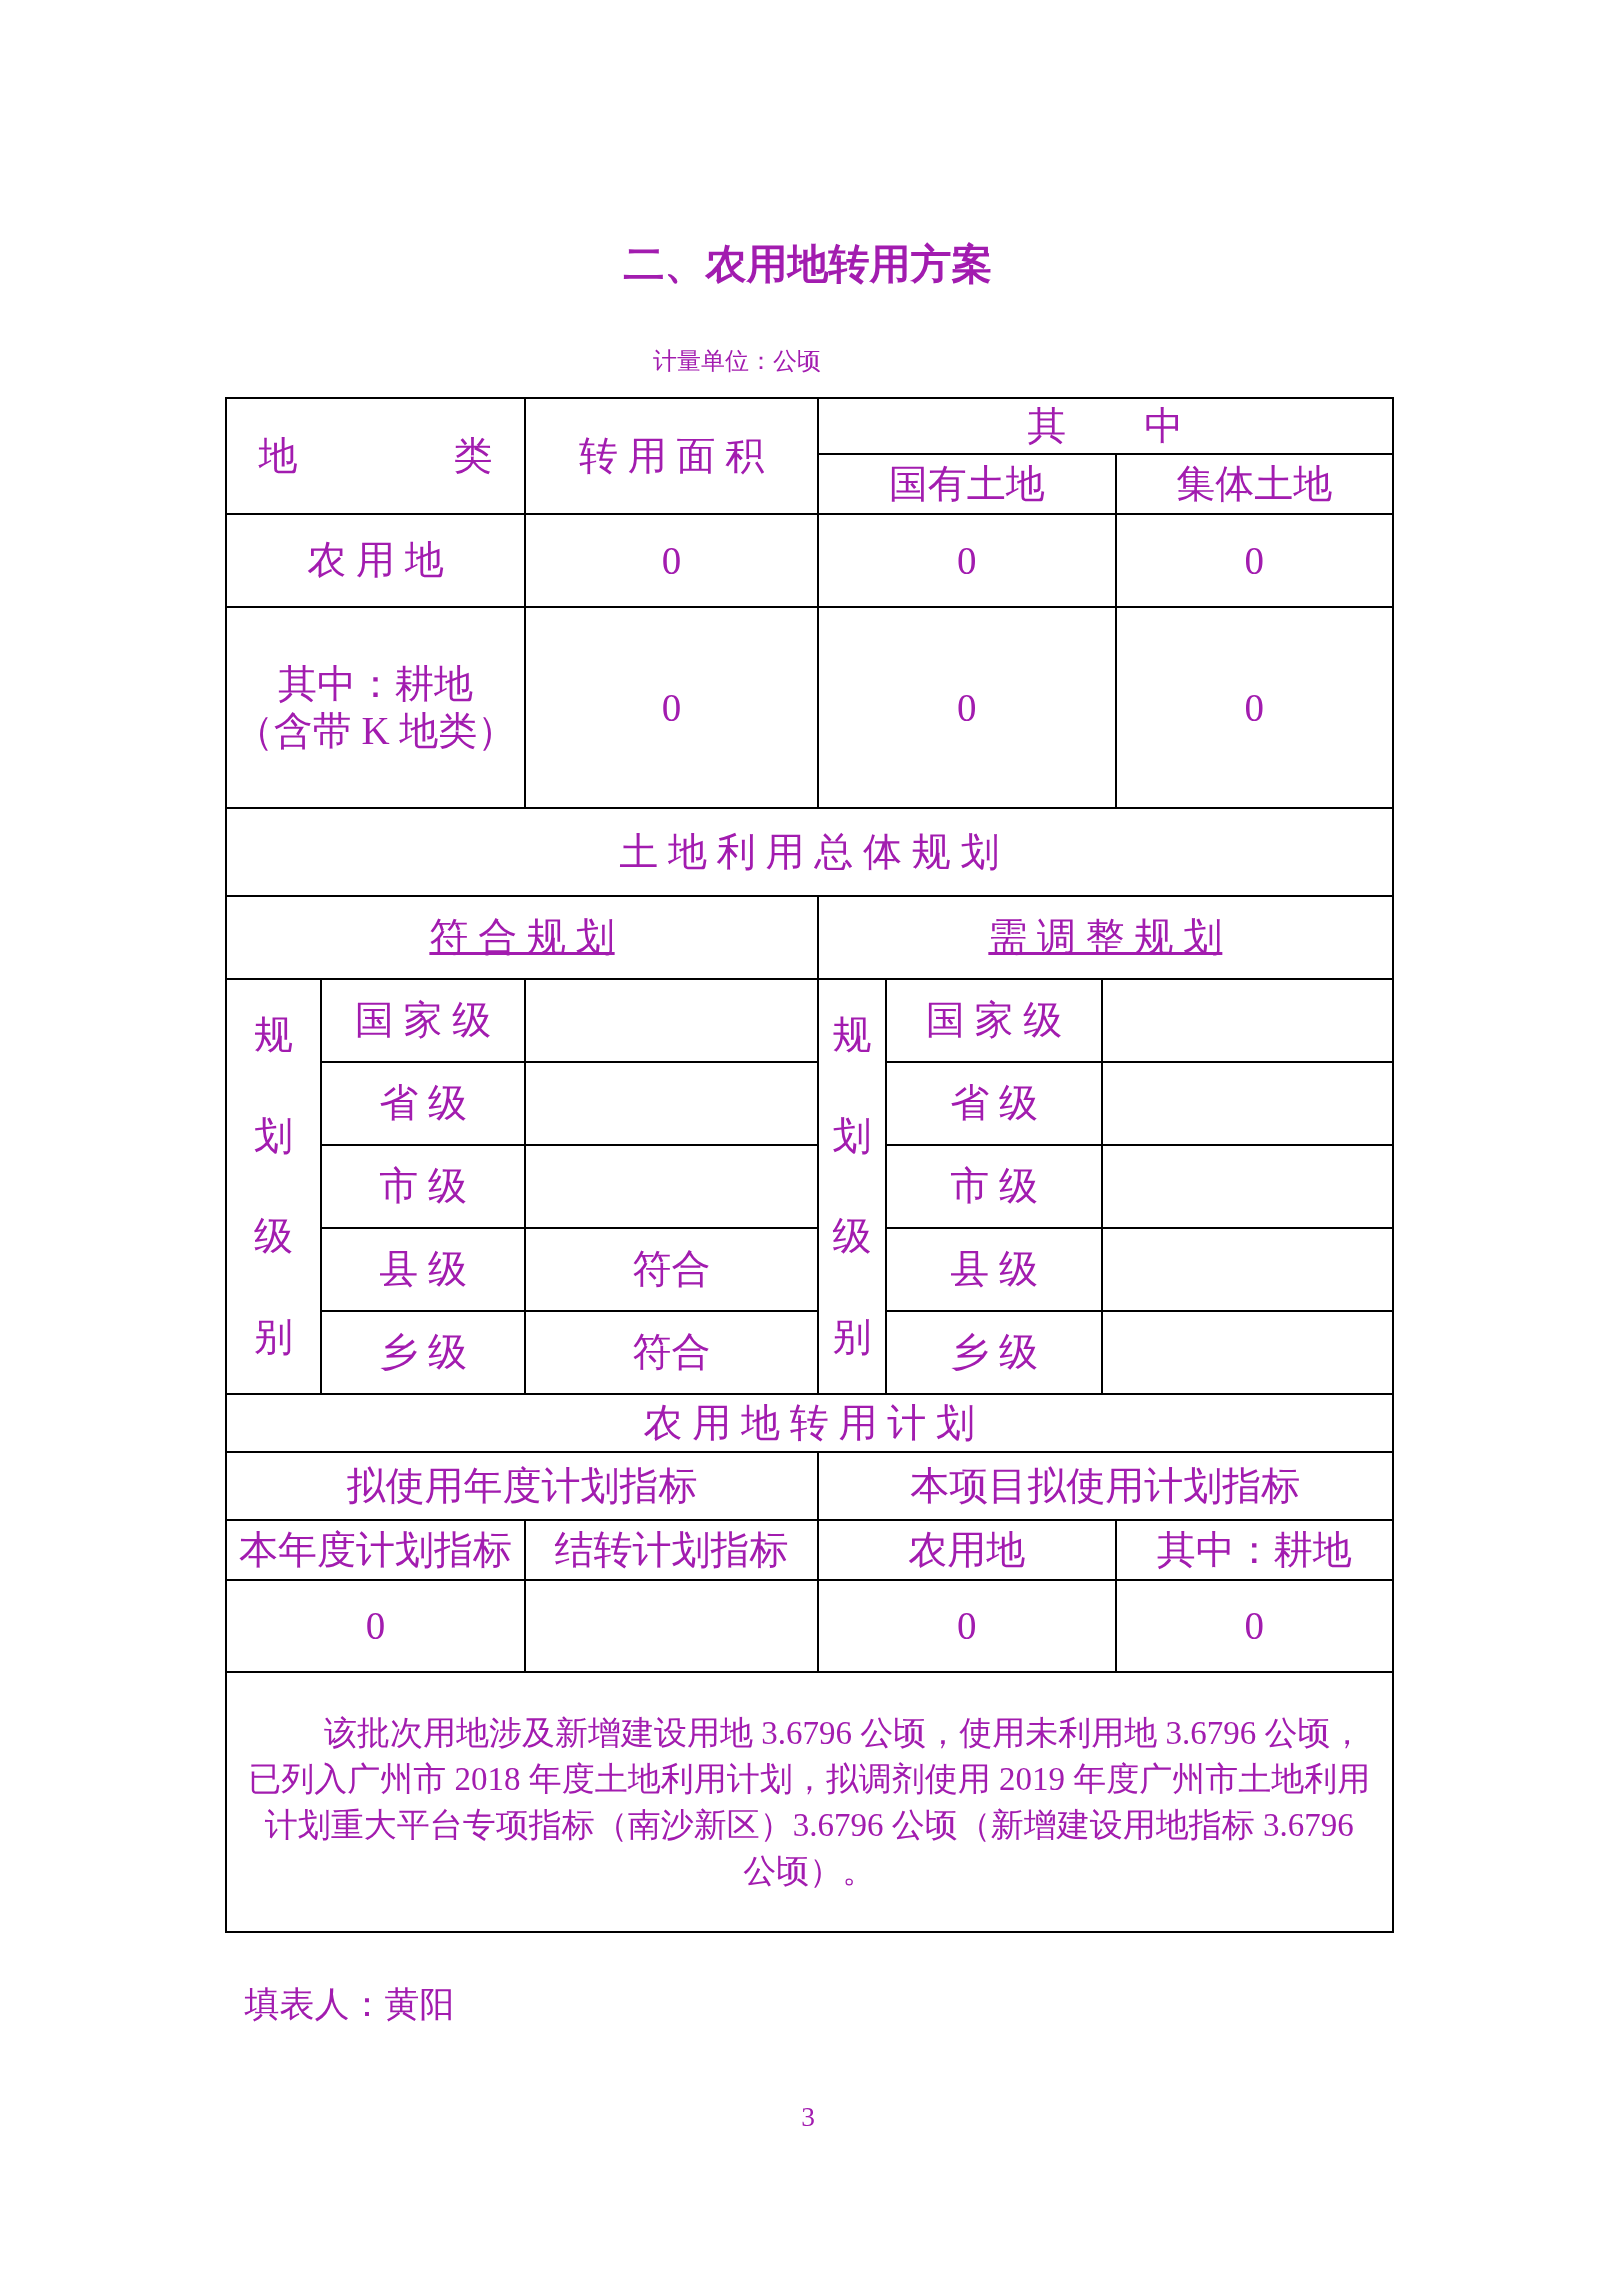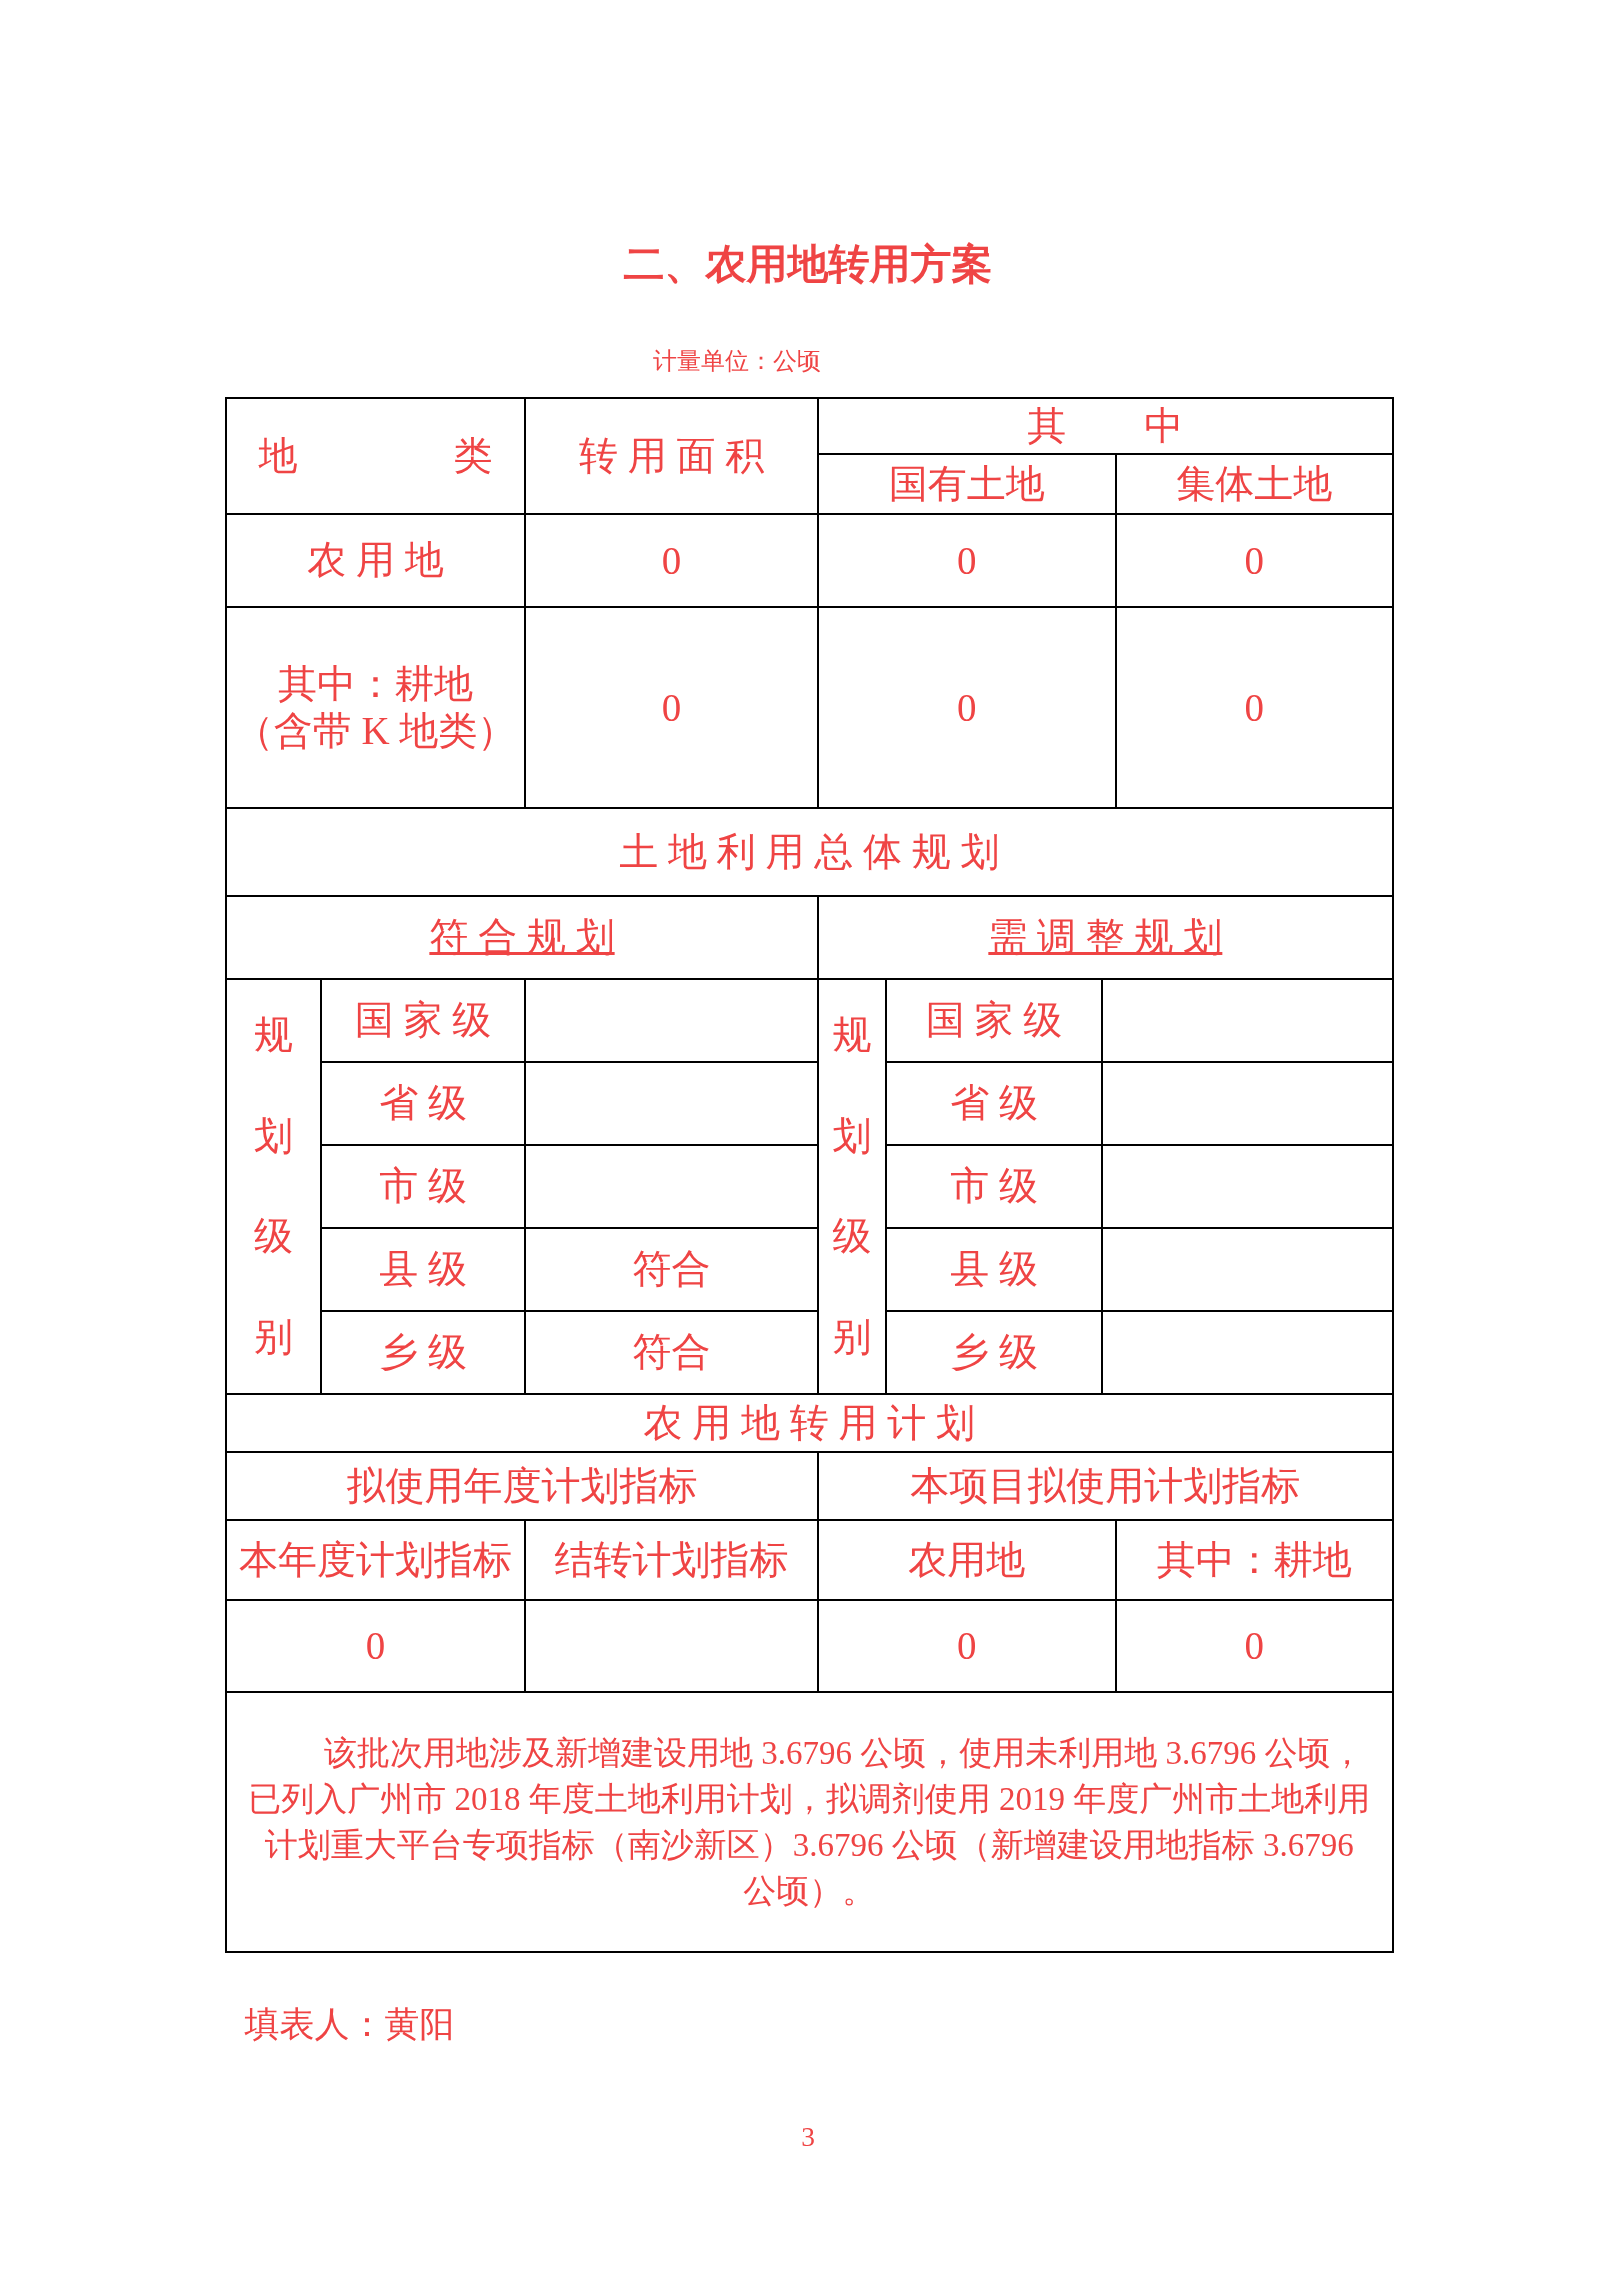--- a/index.html
+++ b/index.html
@@ -5,7 +5,7 @@
   html,body{margin:0;padding:0;background:#888;}
   .page{
     width:1621px;height:2293px;background:#ffffff;margin:0 auto;position:relative;
-    font-family:"Liberation Serif","DejaVu Serif",serif;color:#ef4444;
+    font-family:"Liberation Serif","DejaVu Serif",serif;color:#a21caf;
   }
   .content{width:1166px;margin-left:225px;padding-top:240px;}
   .doc-title{

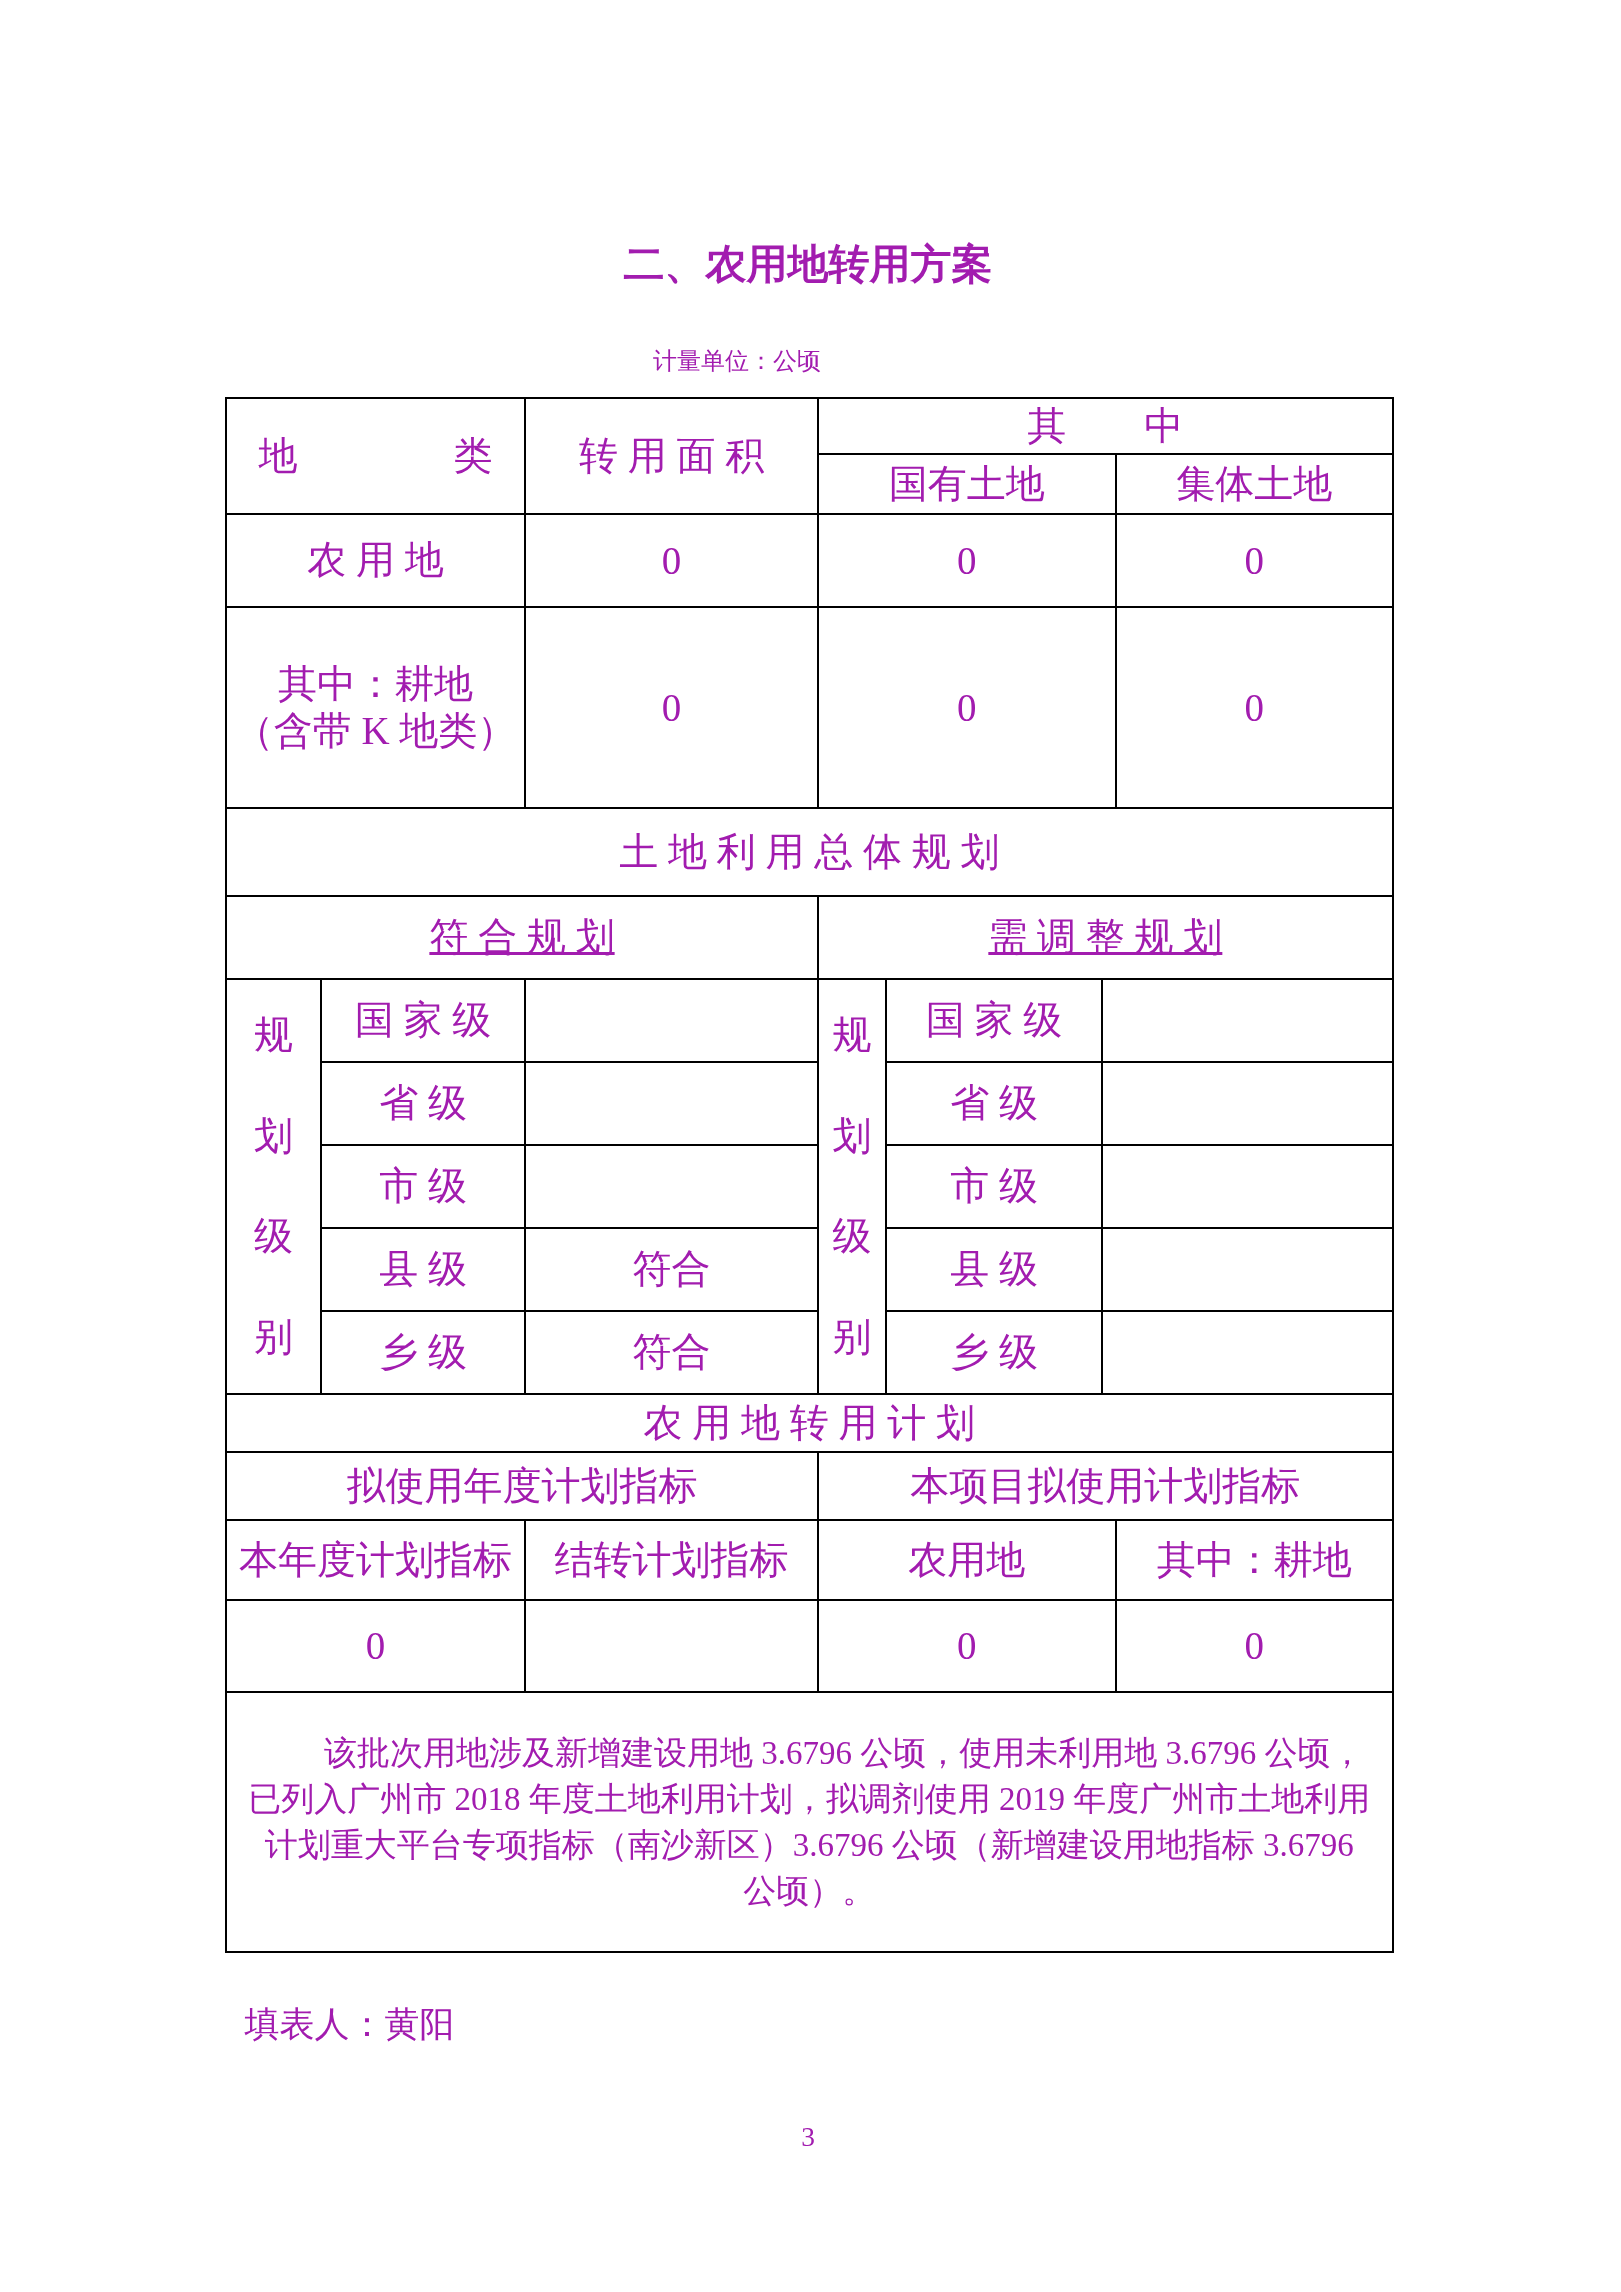--- a/index.html
+++ b/index.html
@@ -32,7 +32,7 @@
   tr.r-level{height:83px;}
   tr.r-conv-title{height:58px;}
   tr.r-quota-head{height:68px;}
-  tr.r-quota-cols{height:80px;}
+  tr.r-quota-cols{height:60px;}
   tr.r-quota-vals{height:92px;}
   tr.r-note{height:260px;}
   .two-line{line-height:47px;}

